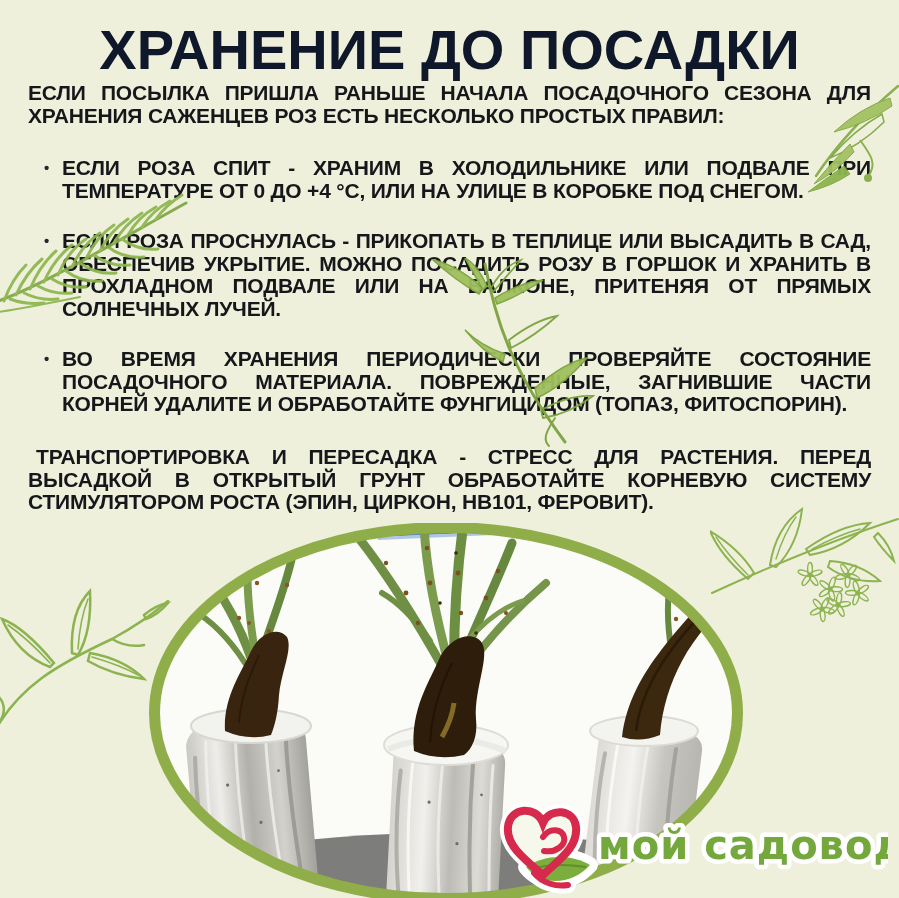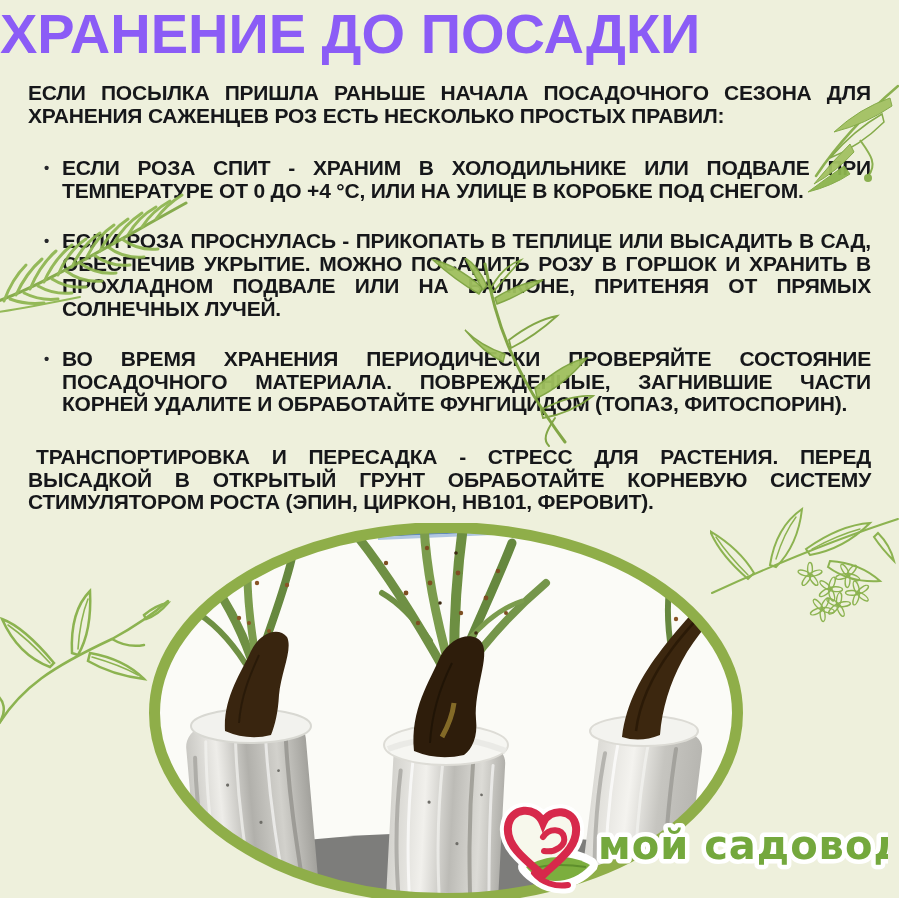--- a/index.html
+++ b/index.html
@@ -11,8 +11,8 @@
   }
   .poster *{box-sizing:border-box;}
   h1.title{
-    position:absolute;top:0;left:0;right:0;margin:0;z-index:2;
-    color:#8b5cf6;
+    position:absolute;top:0;left:0;right:0;margin:16px;z-index:2;
+    text-align:center;color:#0f172a;
     font-size:56px;line-height:68px;font-weight:bold;letter-spacing:0px;
   }
   .body-text{

